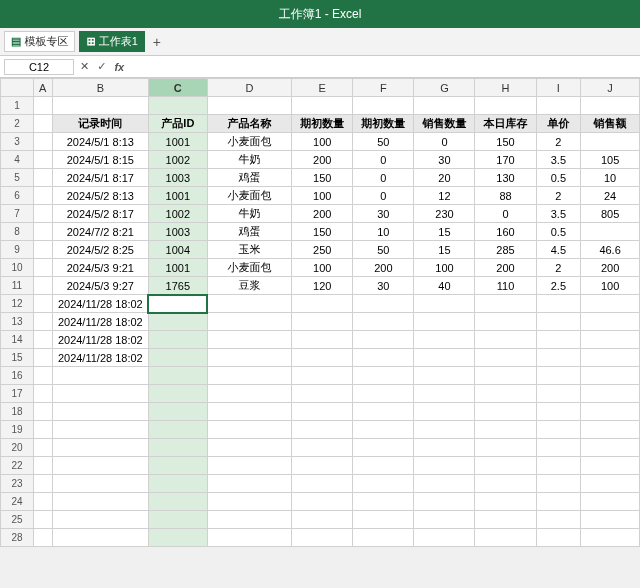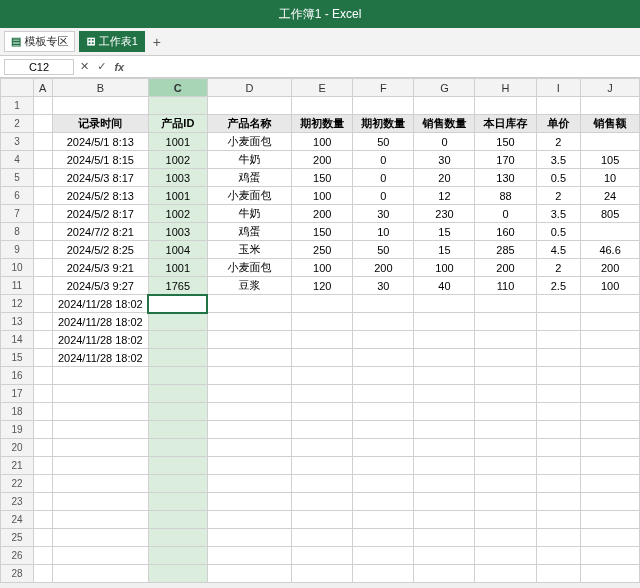--- a/index.html
+++ b/index.html
@@ -138,7 +138,7 @@
           <tr>
             <td class="row-num data-cell">5</td>
             <td class="data-cell" style="width: 16px;"></td>
-            <td class="data-cell" style="width: 82px; min-width: 82px; max-width: 82px;">2024/5/3 8:17</td>
+            <td class="data-cell" style="width: 82px; min-width: 82px; max-width: 82px;">2024/5/1 8:17</td>
             <td class="data-cell" style="background: rgb(219, 238, 221); width: 50px; min-width: 50px; max-width: 50px;">1003</td>
             <td class="data-cell" style="width: 72px; min-width: 72px; max-width: 72px;">鸡蛋</td>
             <td class="data-cell" style="width: 52px; min-width: 52px; max-width: 52px;">150</td>

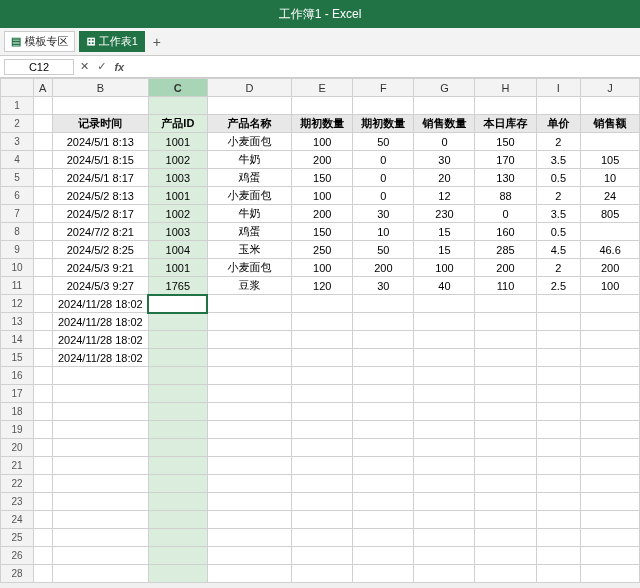--- a/index.html
+++ b/index.html
@@ -344,19 +344,6 @@
             <td class="data-cell" style="width: 50px; min-width: 50px; max-width: 50px;"></td>
           </tr>
           <tr>
-            <td class="row-num data-cell">21</td>
-            <td class="data-cell" style="width: 16px;"></td>
-            <td class="data-cell" style="width: 82px; min-width: 82px; max-width: 82px;"></td>
-            <td class="data-cell" style="background: rgb(219, 238, 221); width: 50px; min-width: 50px; max-width: 50px;"></td>
-            <td class="data-cell" style="width: 72px; min-width: 72px; max-width: 72px;"></td>
-            <td class="data-cell" style="width: 52px; min-width: 52px; max-width: 52px;"></td>
-            <td class="data-cell" style="width: 52px; min-width: 52px; max-width: 52px;"></td>
-            <td class="data-cell" style="width: 52px; min-width: 52px; max-width: 52px;"></td>
-            <td class="data-cell" style="width: 52px; min-width: 52px; max-width: 52px;"></td>
-            <td class="data-cell" style="width: 38px; min-width: 38px; max-width: 38px;"></td>
-            <td class="data-cell" style="width: 50px; min-width: 50px; max-width: 50px;"></td>
-          </tr>
-          <tr>
             <td class="row-num data-cell">22</td>
             <td class="data-cell" style="width: 16px;"></td>
             <td class="data-cell" style="width: 82px; min-width: 82px; max-width: 82px;"></td>

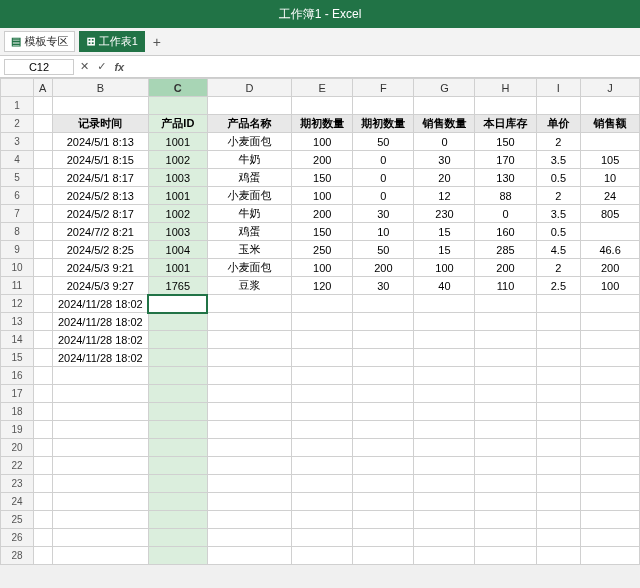--- a/index.html
+++ b/index.html
@@ -396,19 +396,6 @@
             <td class="data-cell" style="width: 50px; min-width: 50px; max-width: 50px;"></td>
           </tr>
           <tr>
-            <td class="row-num data-cell">26</td>
-            <td class="data-cell" style="width: 16px;"></td>
-            <td class="data-cell" style="width: 82px; min-width: 82px; max-width: 82px;"></td>
-            <td class="data-cell" style="background: rgb(219, 238, 221); width: 50px; min-width: 50px; max-width: 50px;"></td>
-            <td class="data-cell" style="width: 72px; min-width: 72px; max-width: 72px;"></td>
-            <td class="data-cell" style="width: 52px; min-width: 52px; max-width: 52px;"></td>
-            <td class="data-cell" style="width: 52px; min-width: 52px; max-width: 52px;"></td>
-            <td class="data-cell" style="width: 52px; min-width: 52px; max-width: 52px;"></td>
-            <td class="data-cell" style="width: 52px; min-width: 52px; max-width: 52px;"></td>
-            <td class="data-cell" style="width: 38px; min-width: 38px; max-width: 38px;"></td>
-            <td class="data-cell" style="width: 50px; min-width: 50px; max-width: 50px;"></td>
-          </tr>
-          <tr>
             <td class="row-num data-cell">28</td>
             <td class="data-cell" style="width: 16px;"></td>
             <td class="data-cell" style="width: 82px; min-width: 82px; max-width: 82px;"></td>

